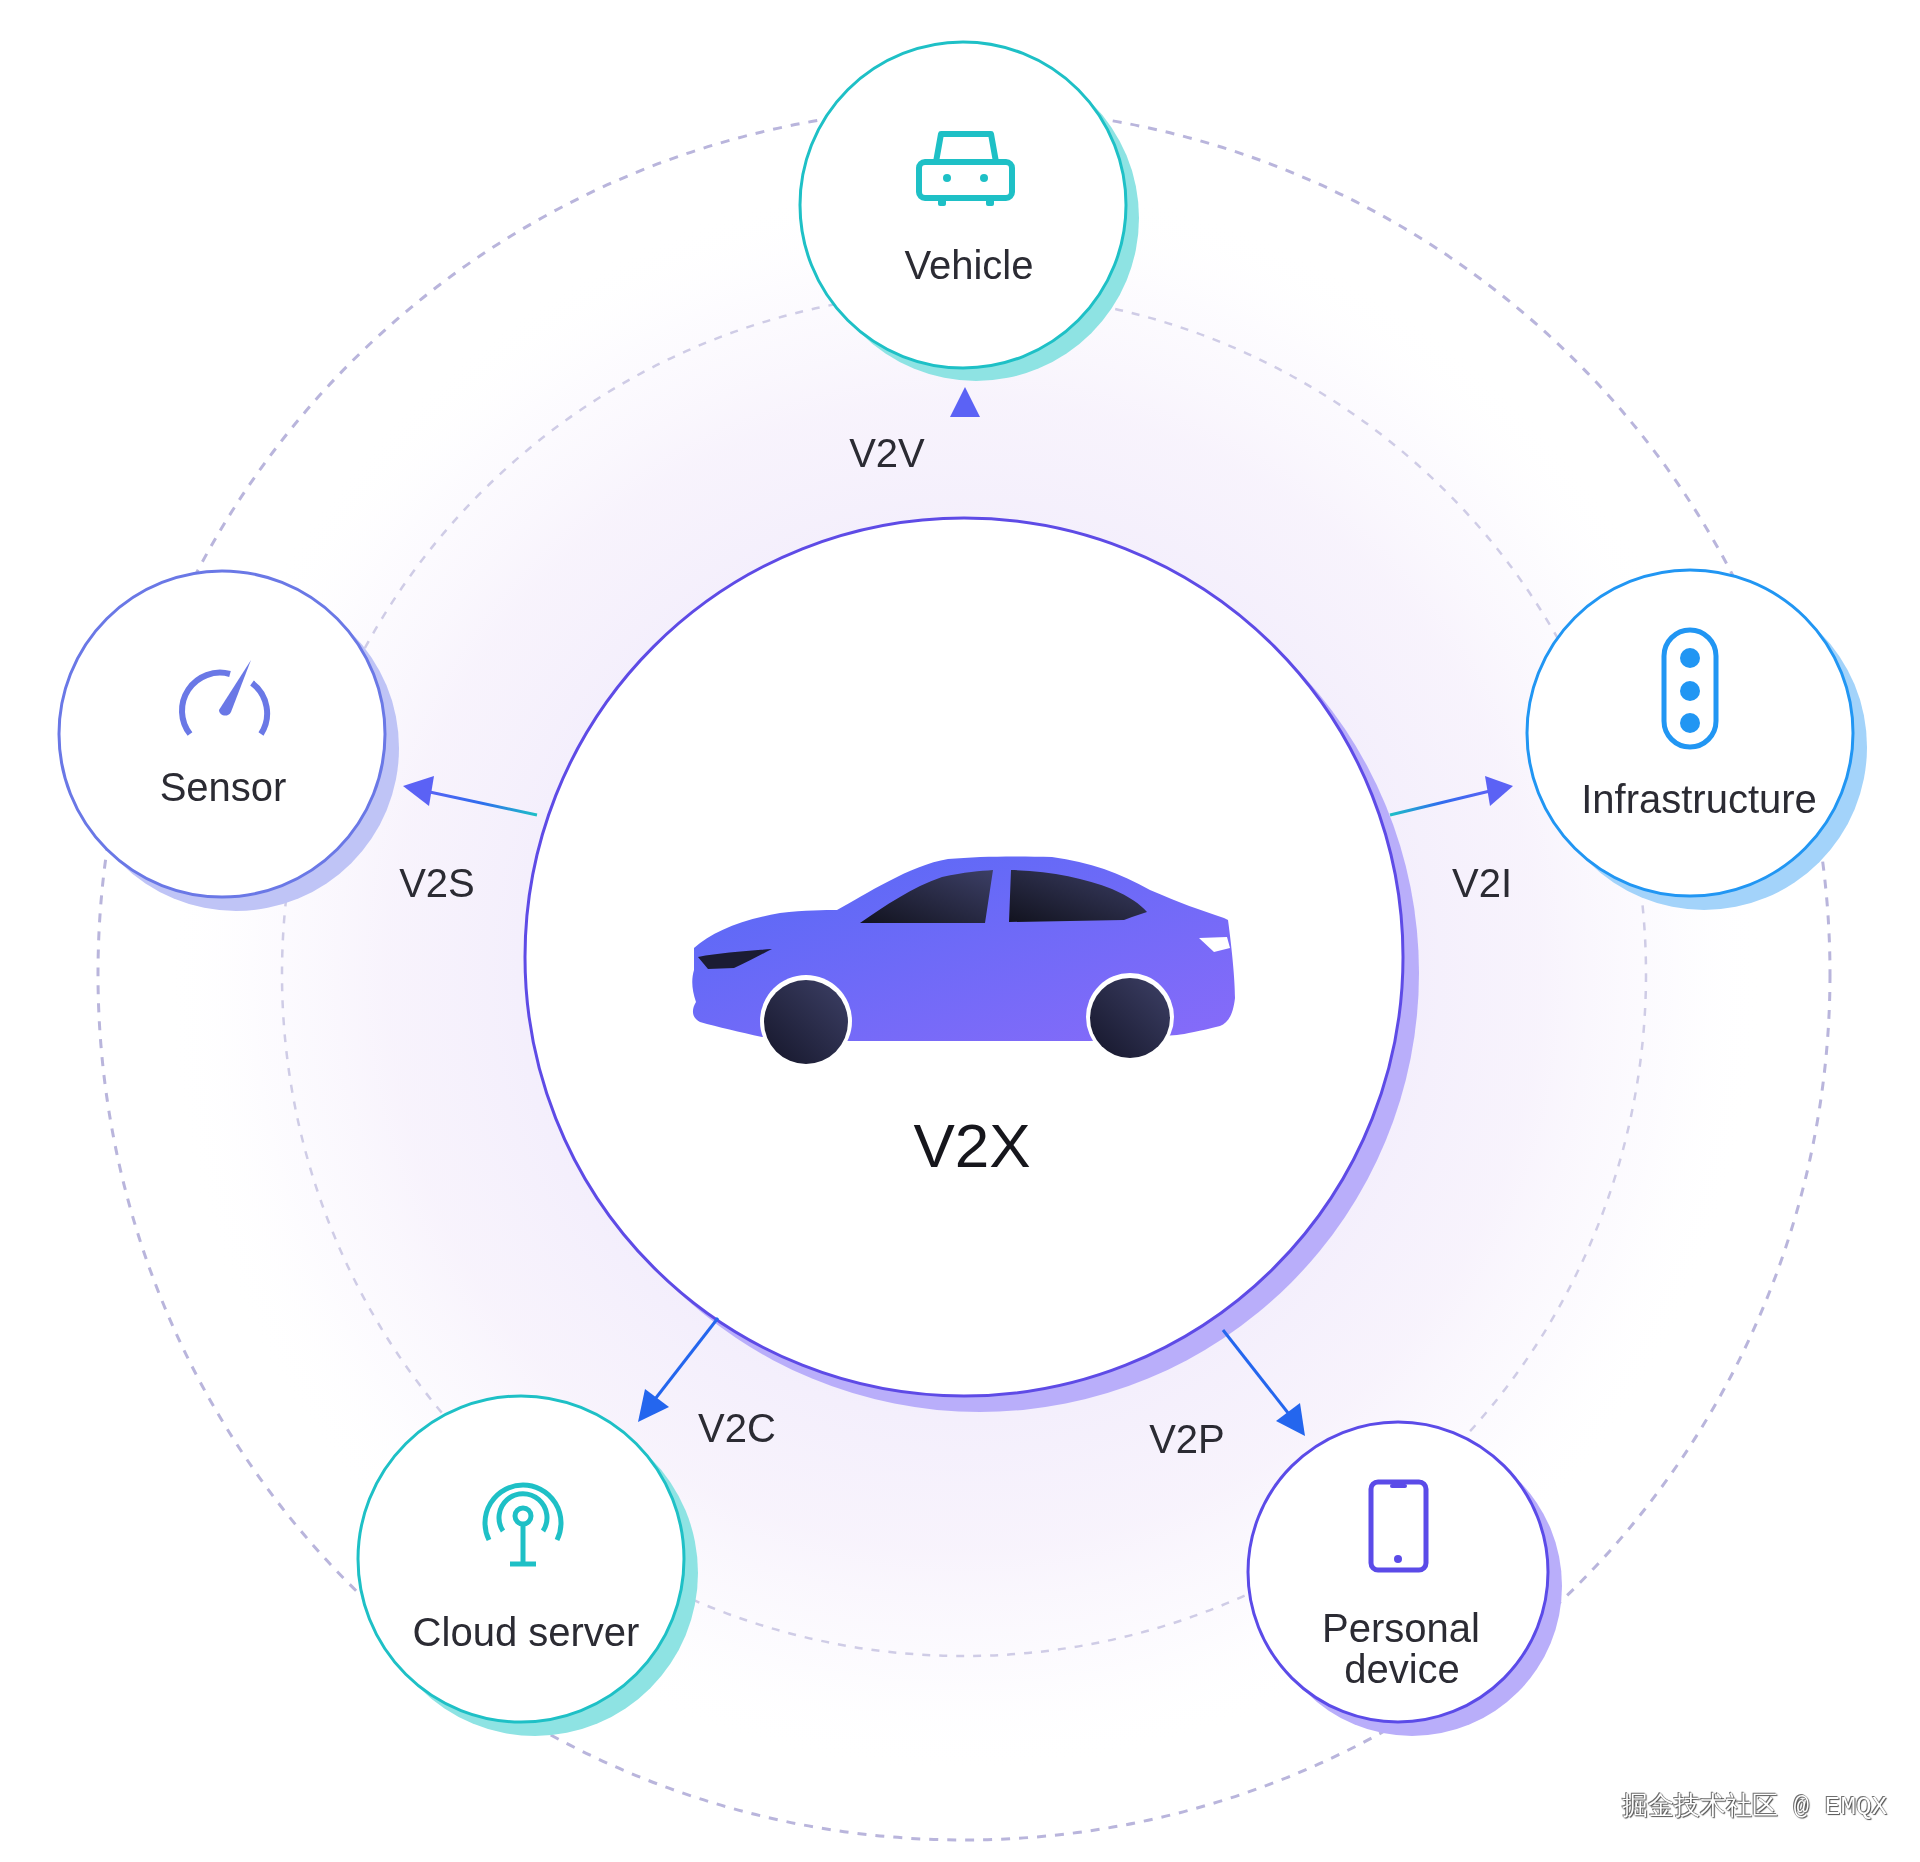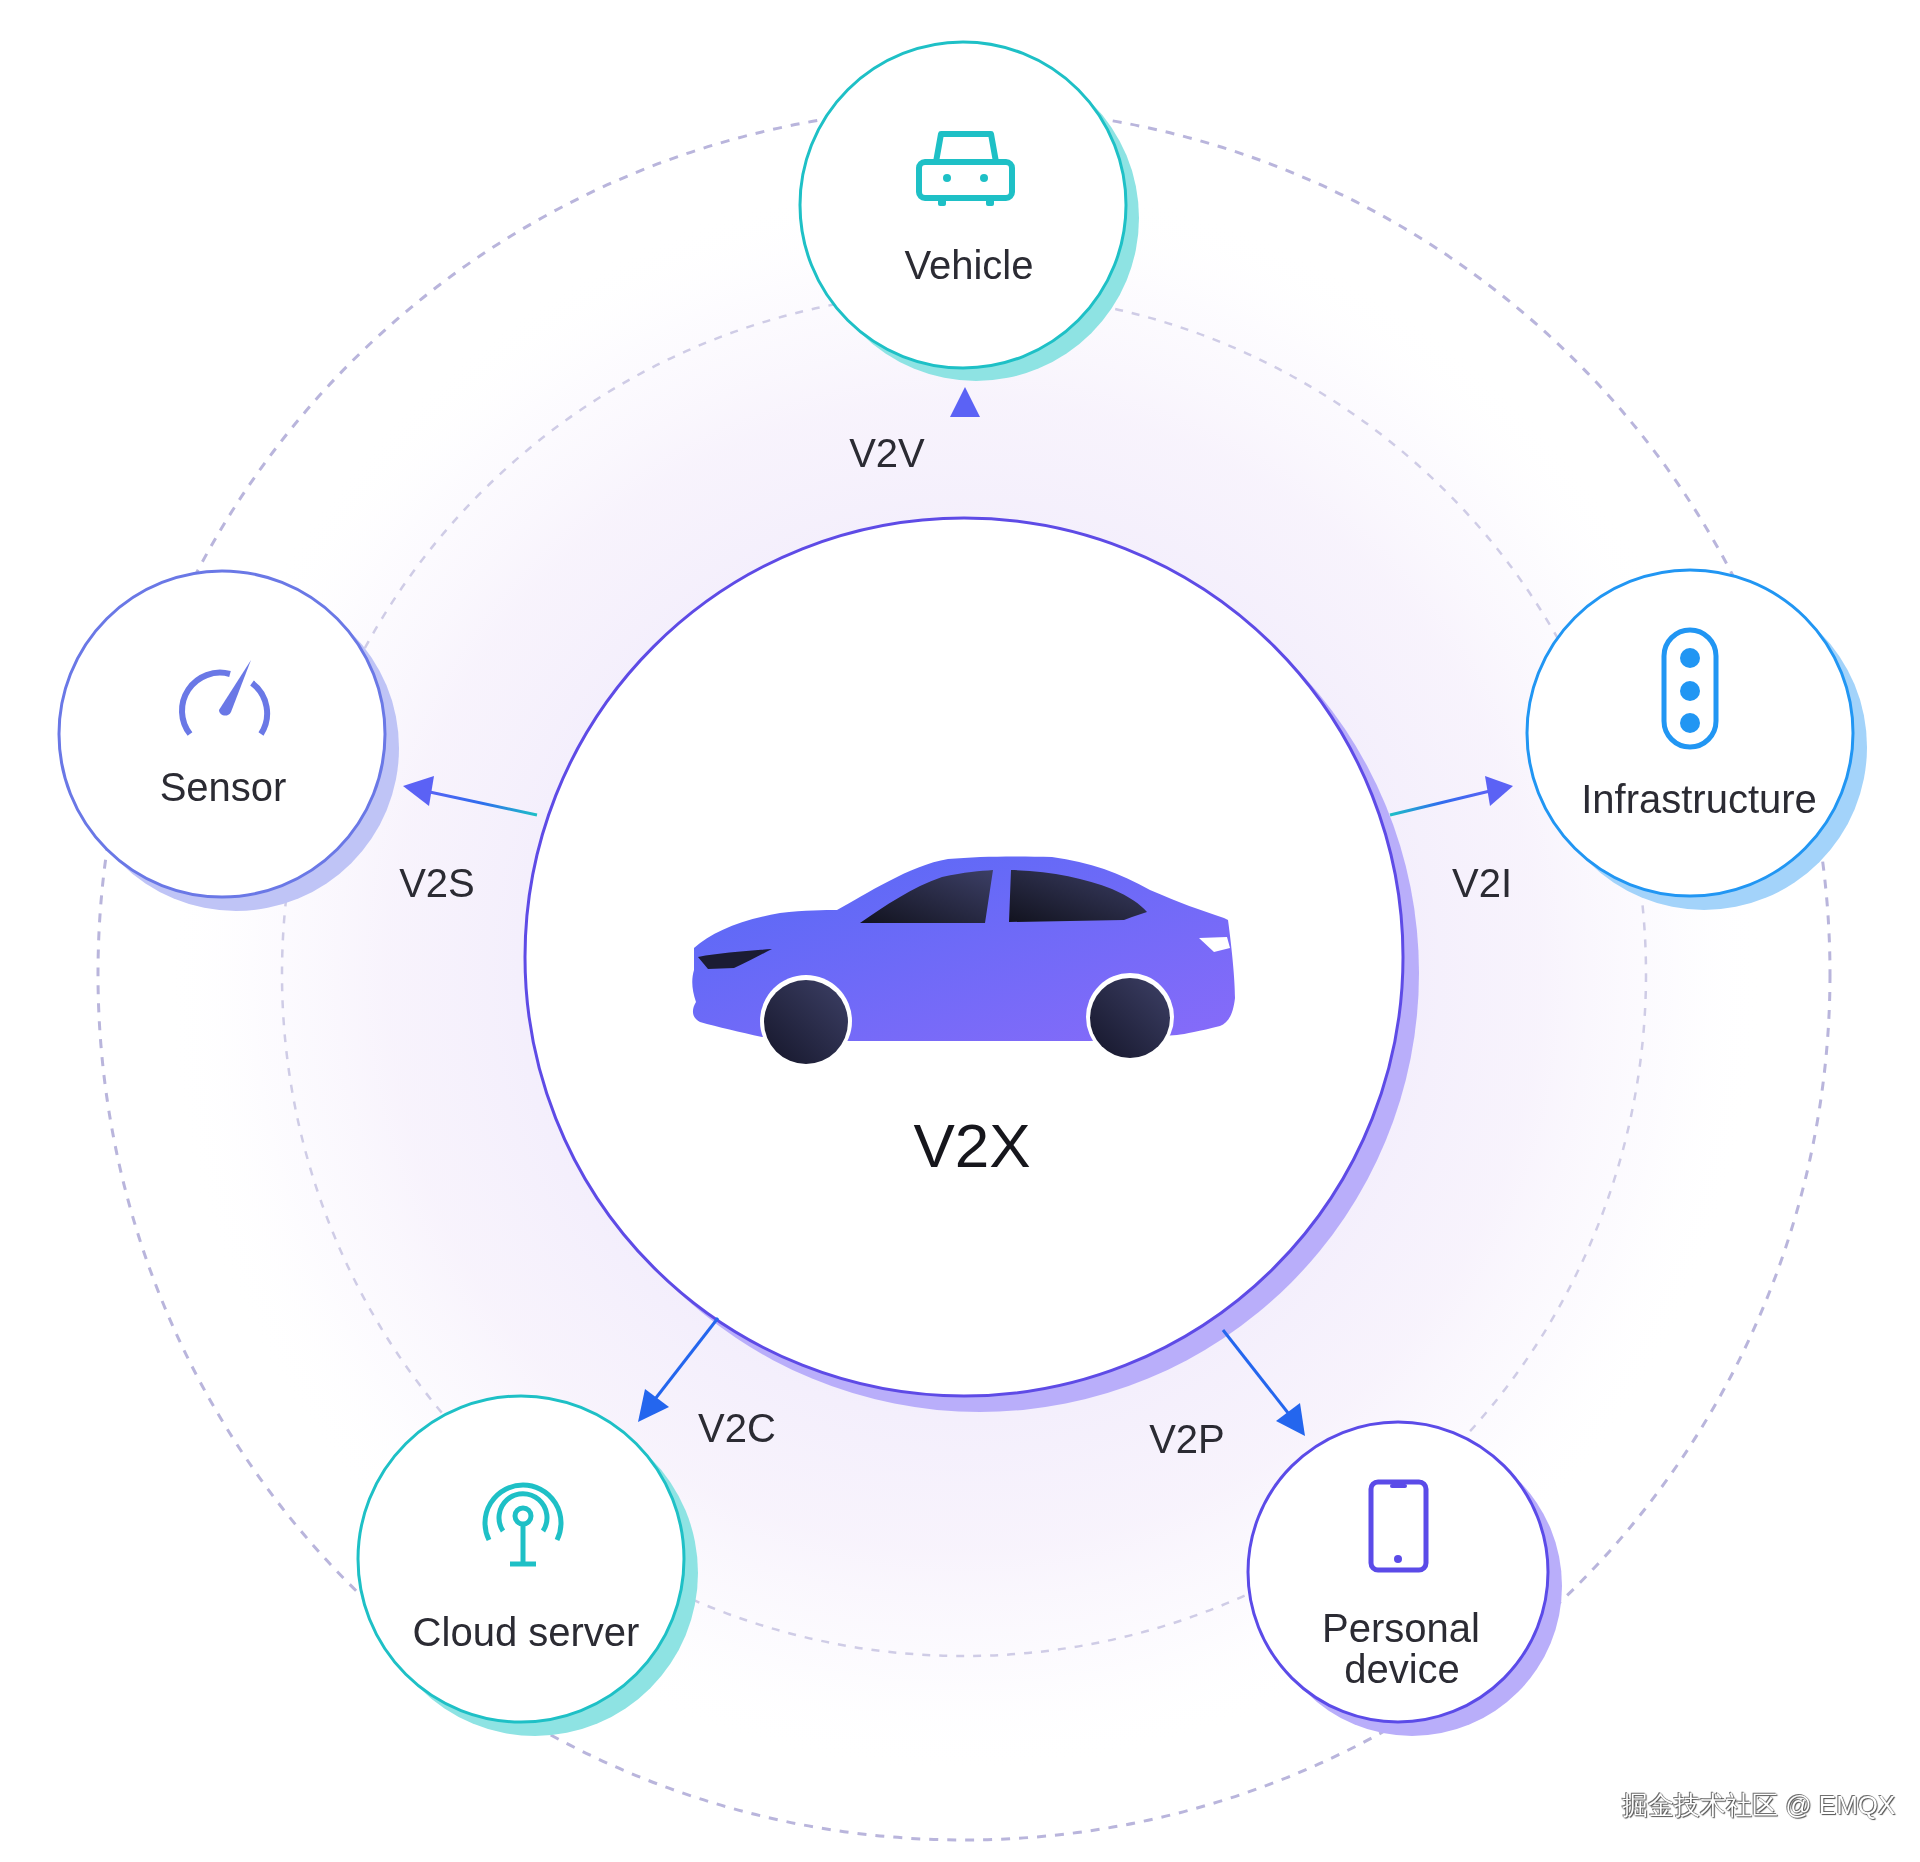--- a/index.html
+++ b/index.html
@@ -8,7 +8,7 @@
   .node-label { font-family: "Liberation Sans", "DejaVu Sans", sans-serif; fill: #2b2b33; font-size: 40px; text-anchor: middle; }
   .link-label { font-family: "Liberation Sans", "DejaVu Sans", sans-serif; fill: #2b2b33; font-size: 40px; text-anchor: middle; }
   .hub-label { font-family: "Liberation Sans", "DejaVu Sans", sans-serif; fill: #16161c; font-size: 62px; text-anchor: middle; }
-  .watermark { position: absolute; left: 1622px; top: 1788px; font-family: Liberation Sans, sans-serif; font-size: 26px; color: #ffffff; letter-spacing: 0px; text-shadow: 0 0 1px #333, 1px 1px 1px #555, -1px -1px 0 #777; white-space: nowrap; }
+  .watermark { position: absolute; left: 1622px; top: 1788px; font-family: Liberation Mono, monospace; font-size: 26px; color: #ffffff; letter-spacing: 0px; text-shadow: 0 0 1px #333, 1px 1px 1px #555, -1px -1px 0 #777; white-space: nowrap; }
 </style>
 </head>
 <body>

